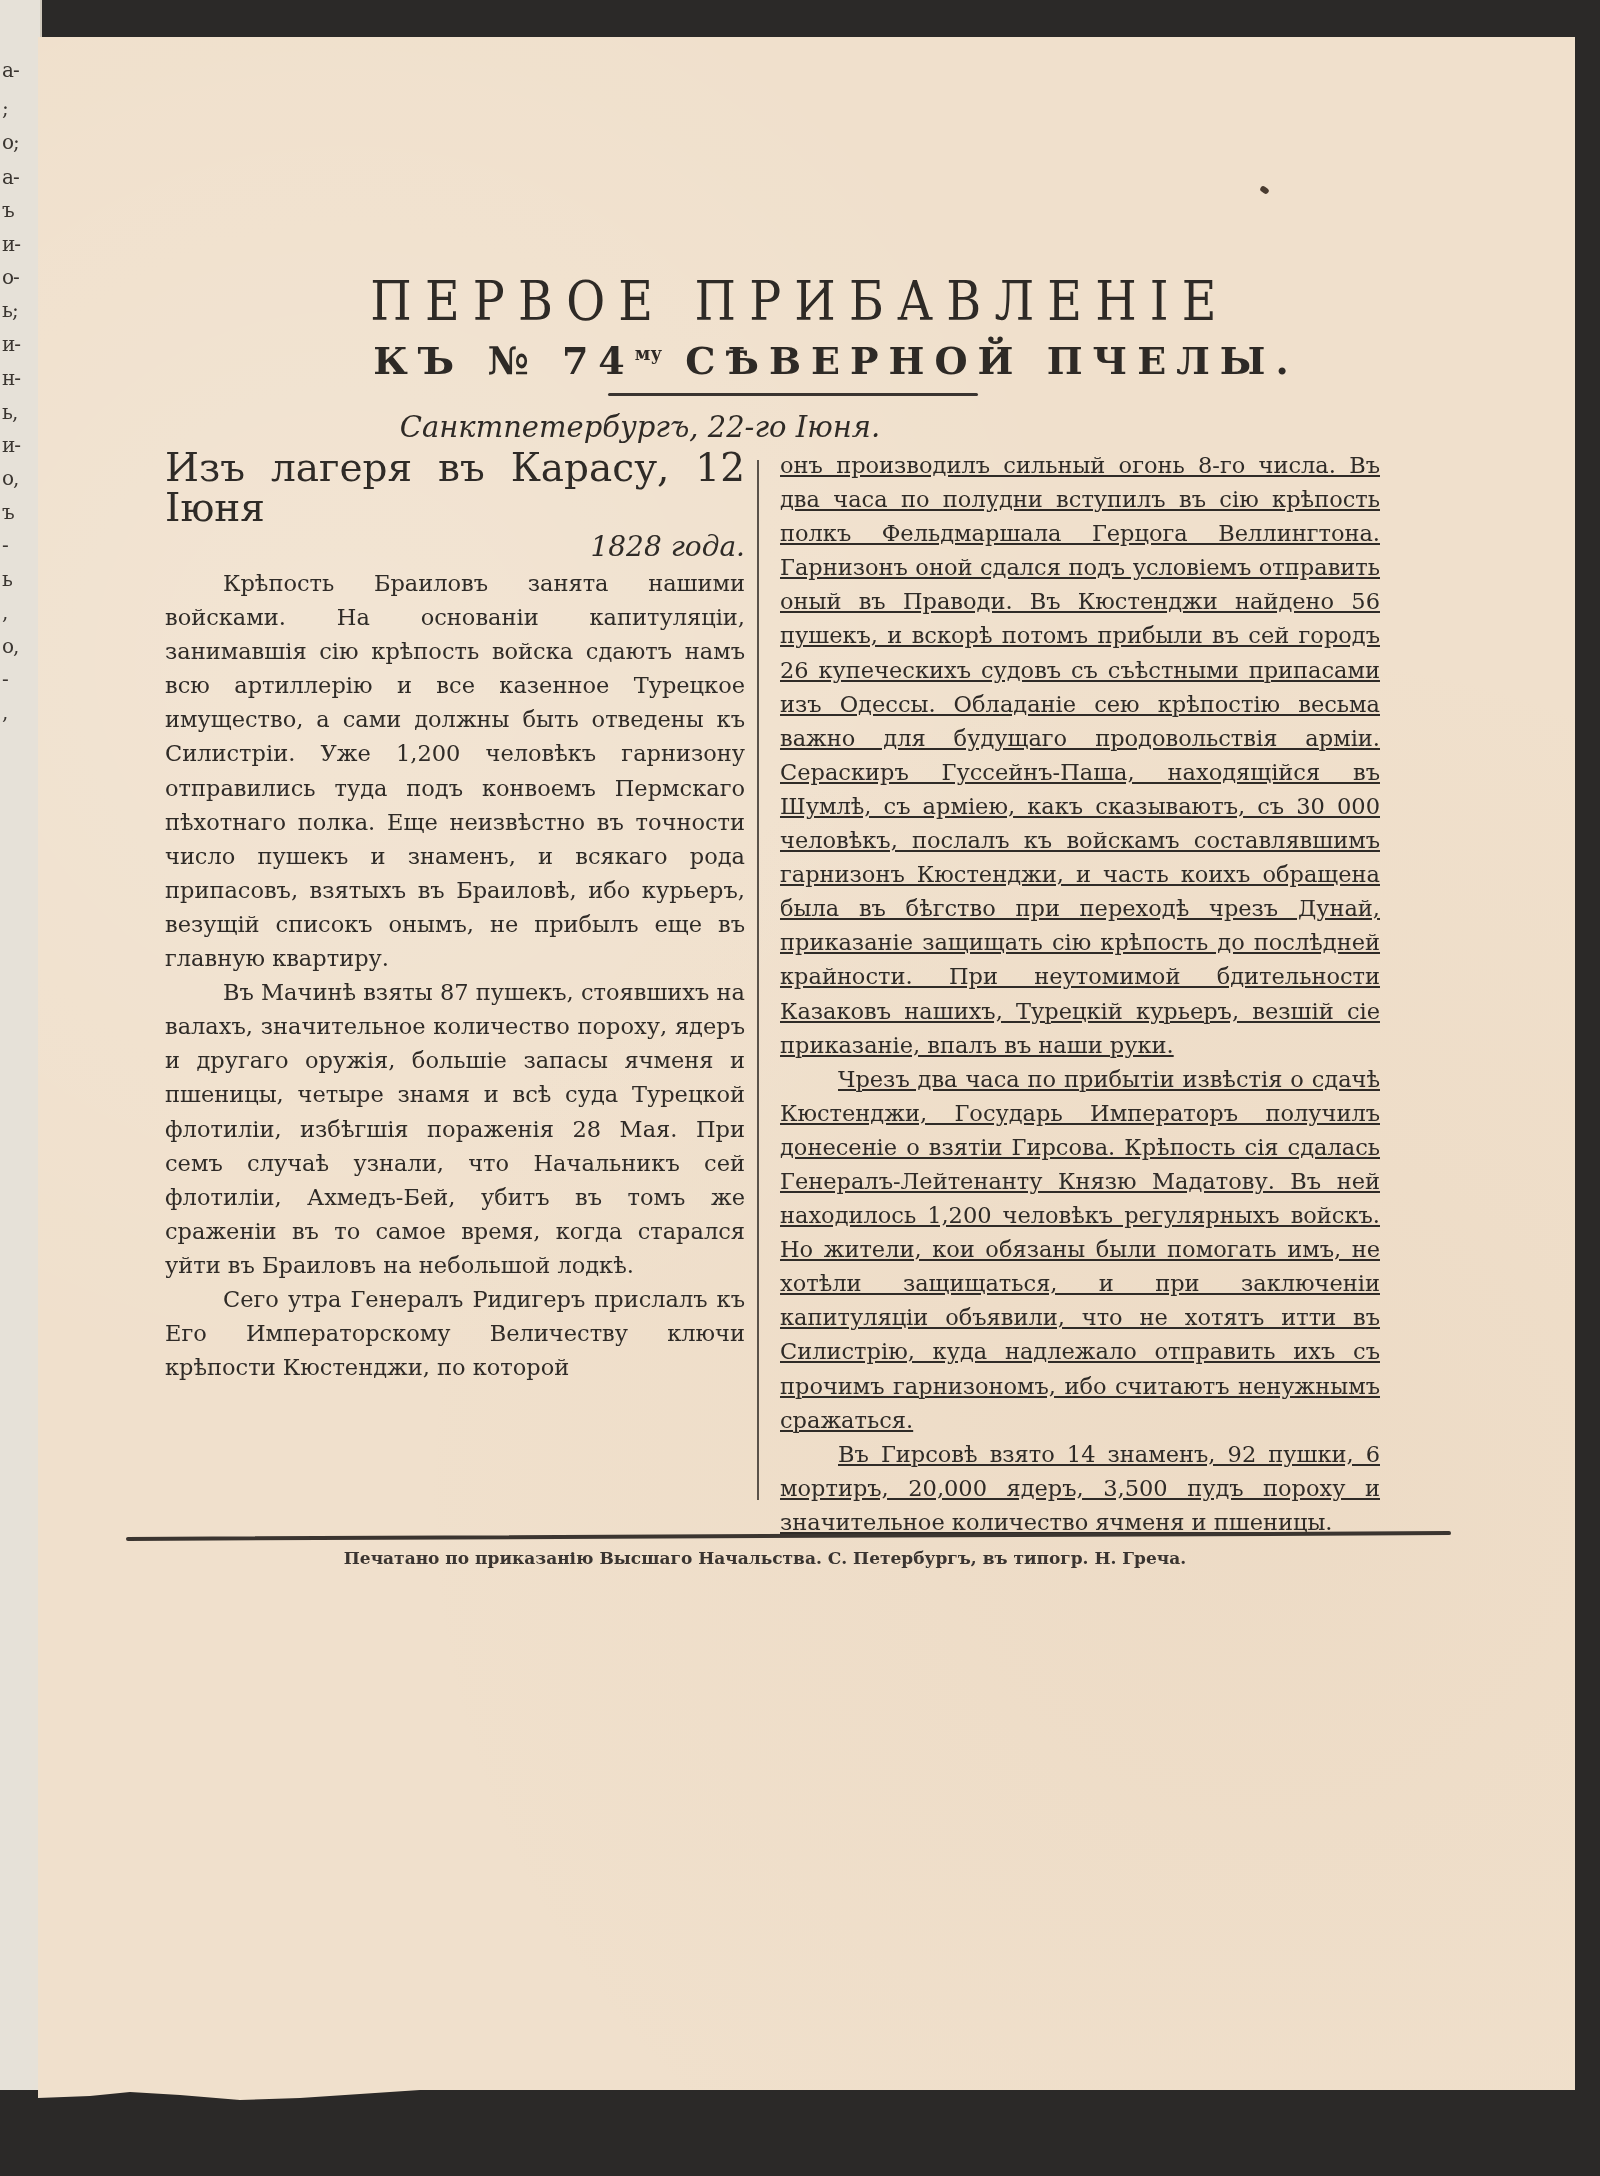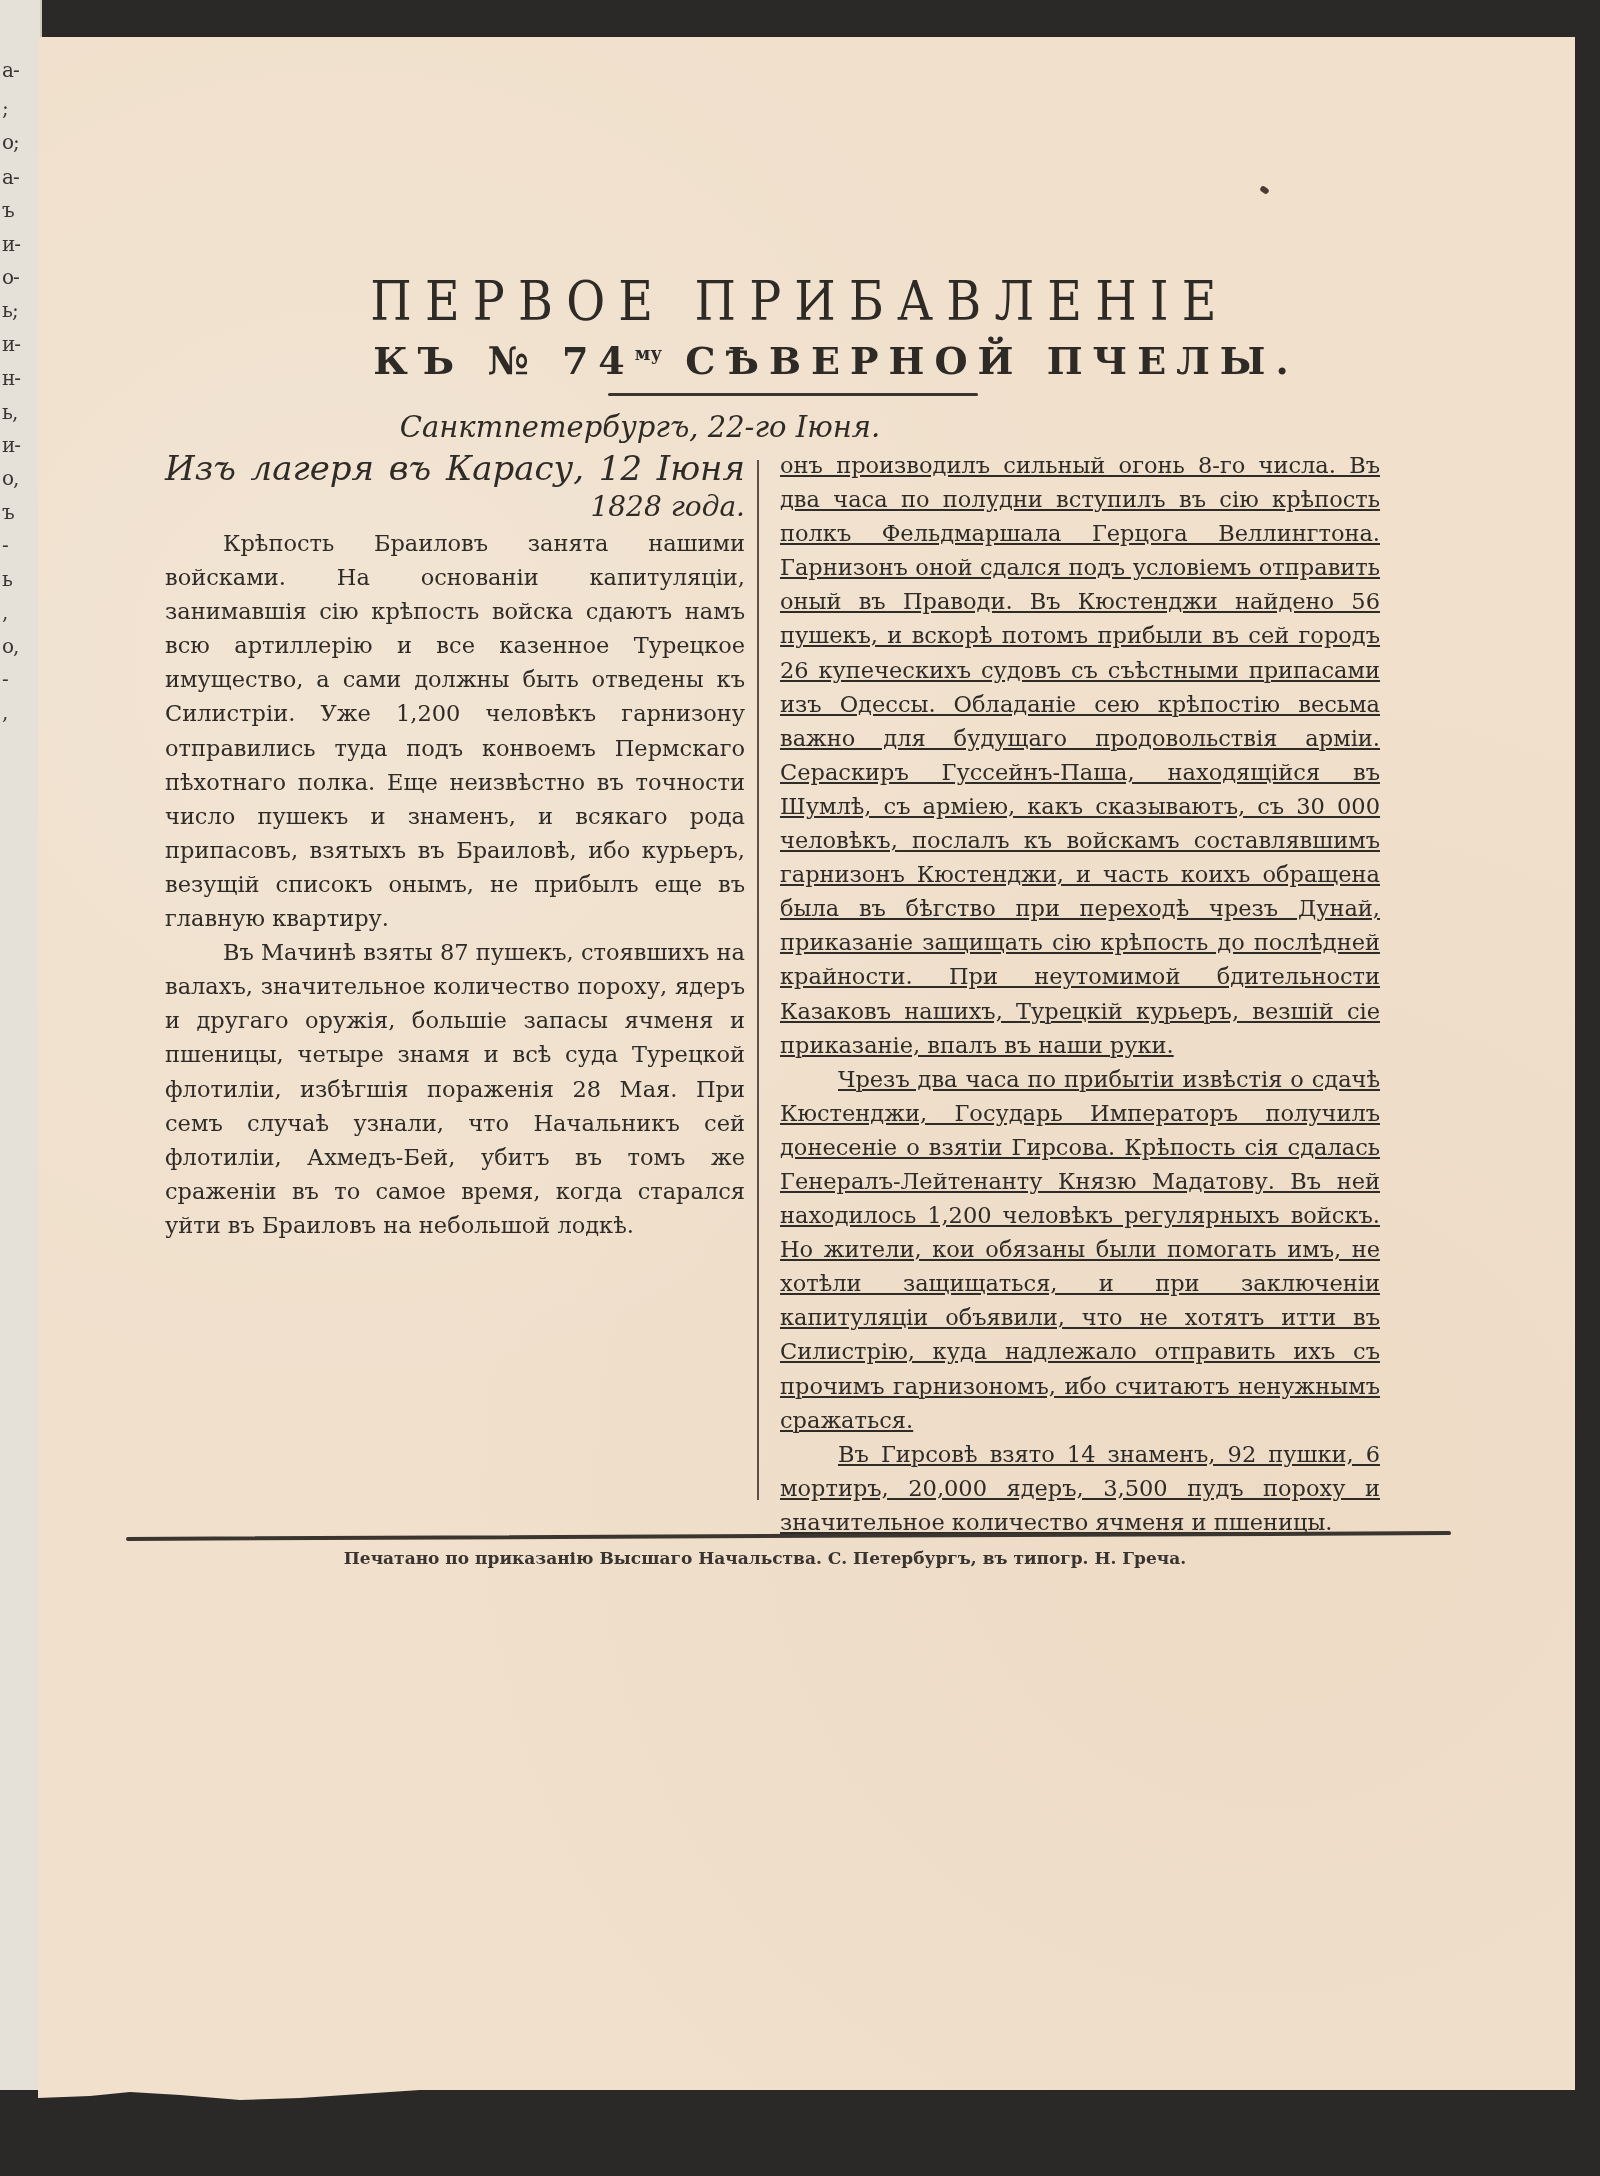--- a/index.html
+++ b/index.html
@@ -59,7 +59,7 @@
   .col p { margin: 0; text-indent: 58px; }
   .col p.noindent { text-indent: 0; }
   .heading {
-    font-style: italic; font-size: 34px; line-height: 40px; text-align: justify;
+    font-size: 39px; line-height: 40px; text-align: justify;
     text-align-last: justify; margin: 0;
   }
   .heading2 { font-style: italic; font-size: 28px; text-align: right; margin: 0 0 42px 0; line-height: 38px; }

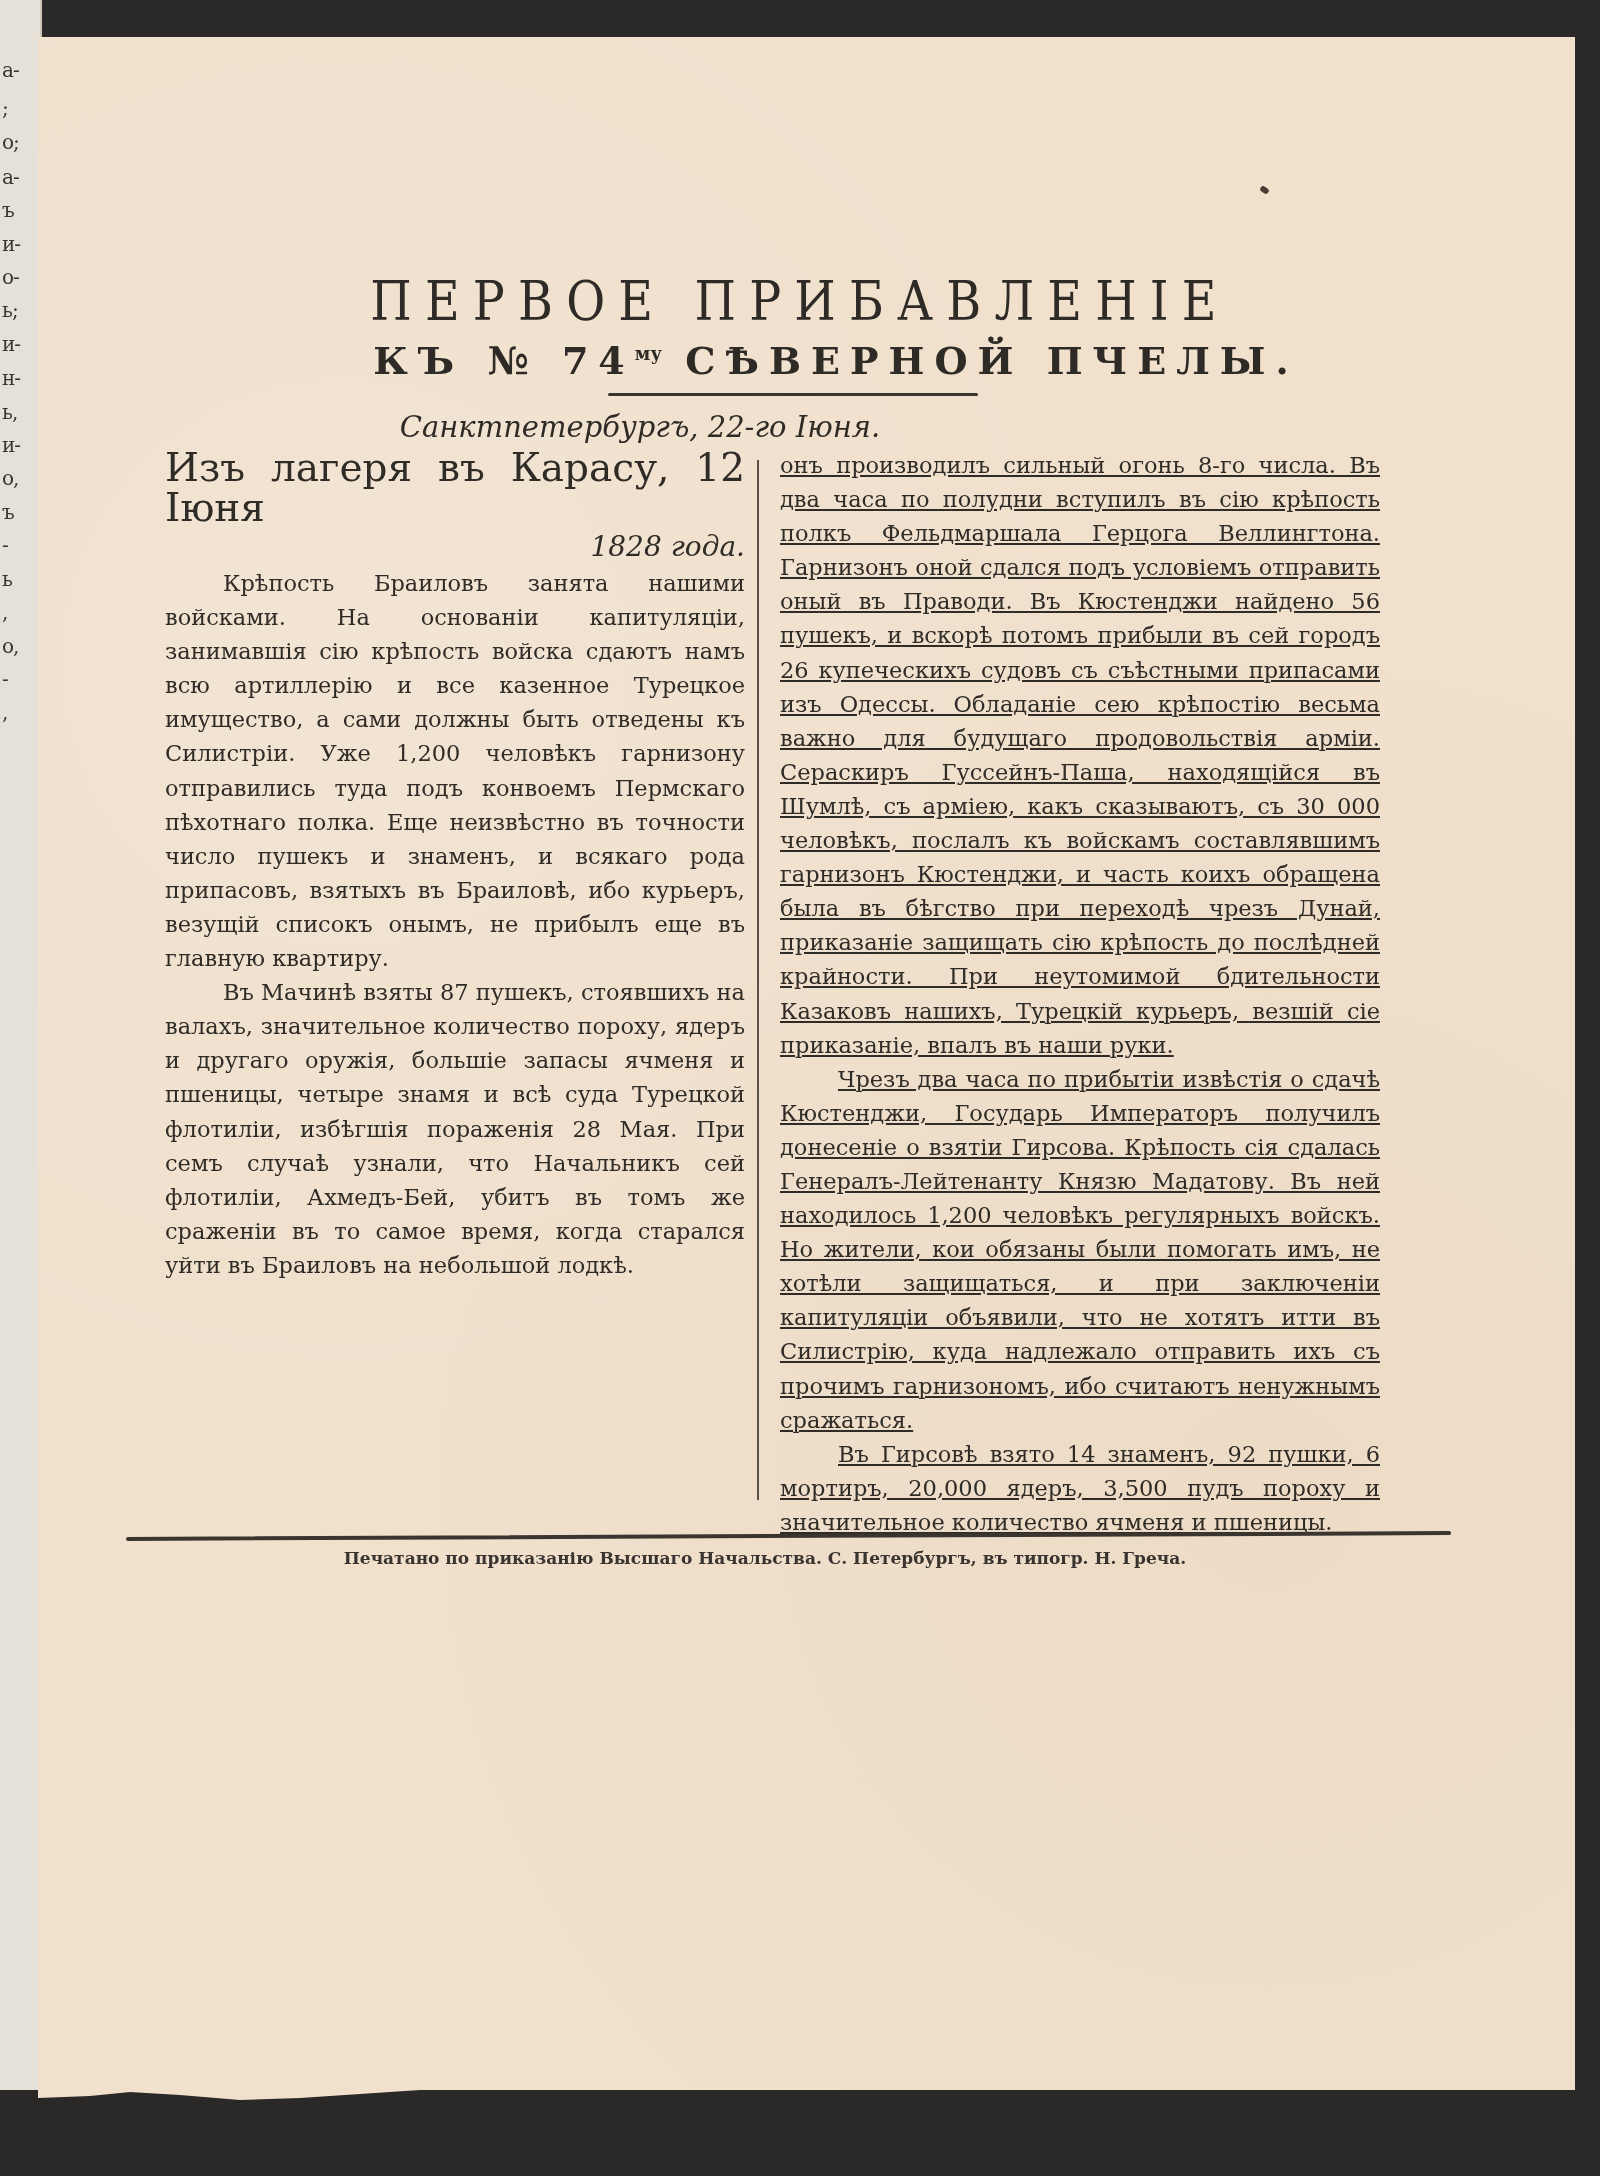--- a/index.html
+++ b/index.html
@@ -123,6 +123,7 @@
   <p class="heading2 noindent">1828 года.</p>
   <p>Крѣпость Браиловъ занята нашими войсками. На основаніи капитуляціи, занимавшія сію крѣпость войска сдаютъ намъ всю артиллерію и все казенное Турецкое имущество, а сами должны быть отведены къ Силистріи. Уже 1,200 человѣкъ гарнизону отправились туда подъ конвоемъ Пермскаго пѣхотнаго полка. Еще неизвѣстно въ точности число пушекъ и знаменъ, и всякаго рода припасовъ, взятыхъ въ Браиловѣ, ибо курьеръ, везущій списокъ онымъ, не прибылъ еще въ главную квартиру.</p>
   <p>Въ Мачинѣ взяты 87 пушекъ, стоявшихъ на валахъ, значительное количество пороху, ядеръ и другаго оружія, большіе запасы ячменя и пшеницы, четыре знамя и всѣ суда Турецкой флотиліи, избѣгшія пораженія 28 Мая. При семъ случаѣ узнали, что Начальникъ сей флотиліи, Ахмедъ-Бей, убитъ въ томъ же сраженіи въ то самое время, когда старался уйти въ Браиловъ на небольшой лодкѣ.</p>
+  <p>Сего утра Генералъ Ридигеръ прислалъ къ Его Императорскому Величеству ключи крѣпости Кюстенджи, по которой</p>
 </div>
 
 <div class="divider"></div>

